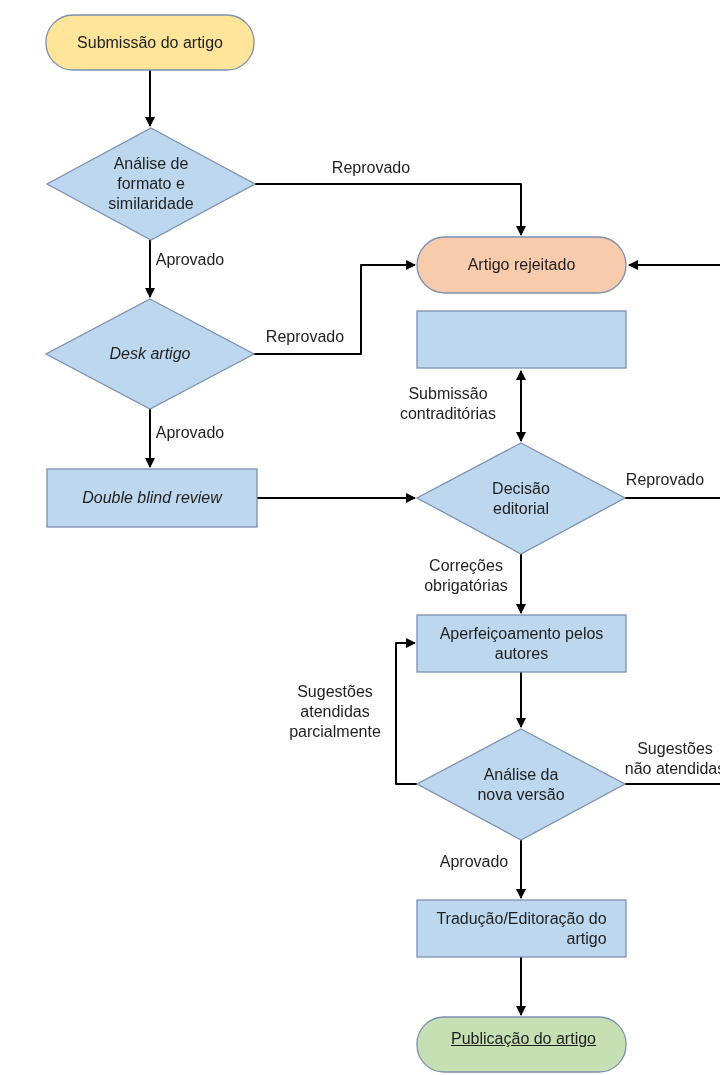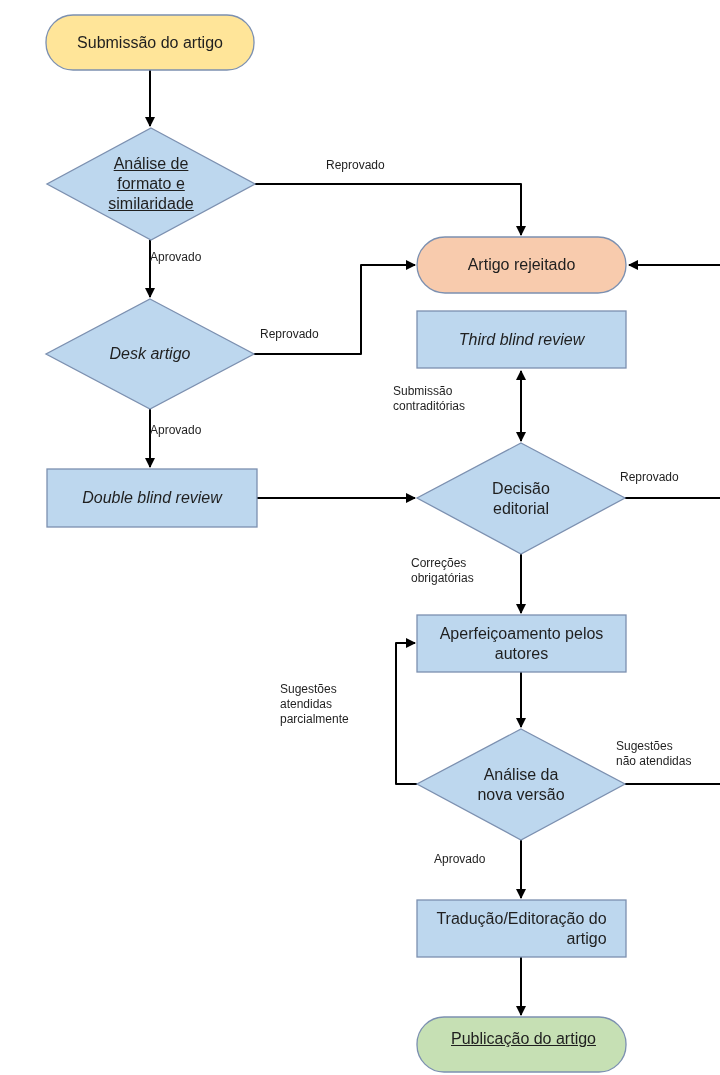--- a/index.html
+++ b/index.html
@@ -103,7 +103,7 @@
   </svg>
 
   <div class="nlabel" style="left:22px; top:15px; width:208px; height:55px;">Submissão do artigo</div>
-  <div class="nlabel" style="left:27px; top:128px; width:200px; height:112px;text-decoration:underline;">Análise de
+  <div class="nlabel" style="left:27px; top:128px; width:200px; height:112px;">Análise de
 formato e
 similaridade</div>
   <div class="nlabel" style="left:393px; top:237px; width:209px; height:56px;">Artigo rejeitado</div>

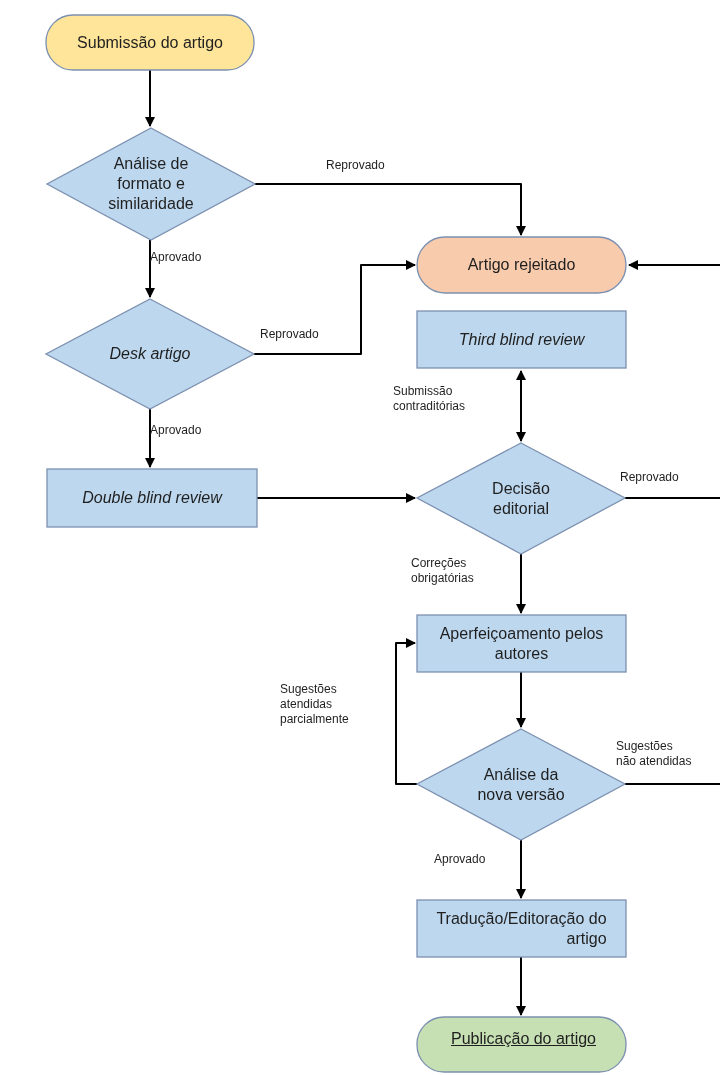--- a/index.html
+++ b/index.html
@@ -54,9 +54,9 @@
   .italic { font-style: italic; }
   .elabel {
     position: absolute;
-    text-align: left;
+    text-align: center;
     white-space: pre-line;
-    font-size: 12px;
+    font-size: 16px;
     line-height: 1.25;
     color: var(--text);
     pointer-events: none;

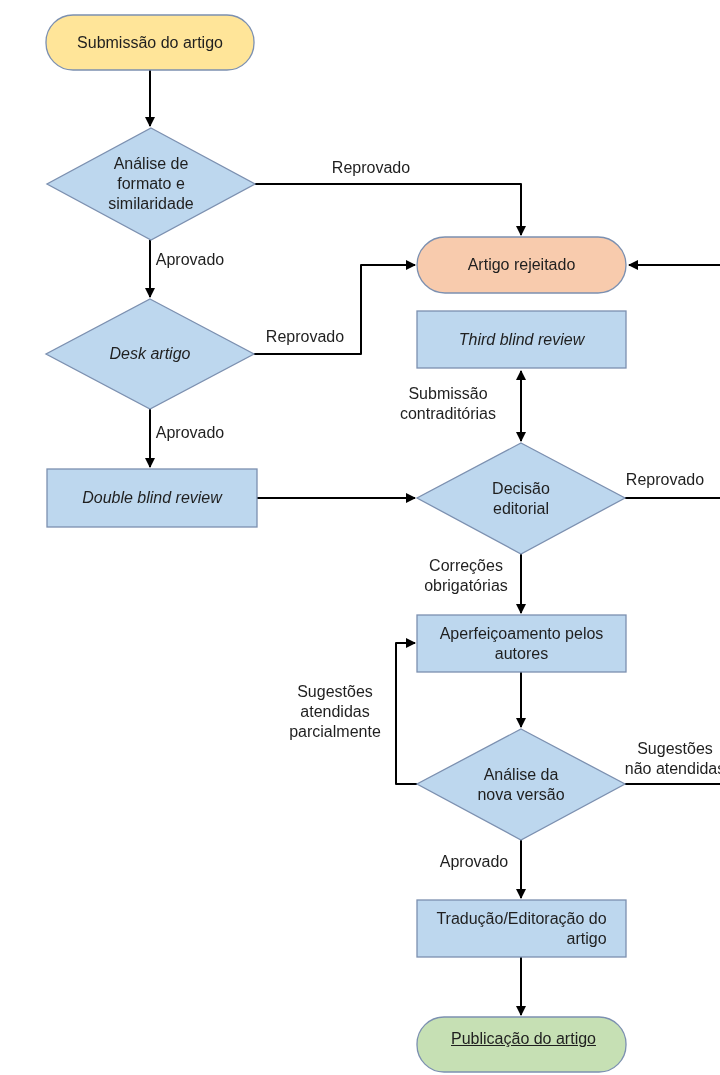--- a/index.html
+++ b/index.html
@@ -109,7 +109,6 @@
   <div class="nlabel" style="left:393px; top:237px; width:209px; height:56px;">Artigo rejeitado</div>
   <div class="nlabel italic" style="left:22px; top:299px; width:208px; height:110px;">Desk artigo</div>
   <div class="nlabel italic" style="left:23px; top:469px; width:210px; height:58px;">Double blind review</div>
-  <div class="nlabel italic" style="left:393px; top:311px; width:209px; height:57px;">Third blind review</div>
   <div class="nlabel" style="left:393px; top:443px; width:208px; height:111px;">Decisão
 editorial</div>
   <div class="nlabel" style="left:393px; top:615px; width:209px; height:57px;">Aperfeiçoamento pelos

